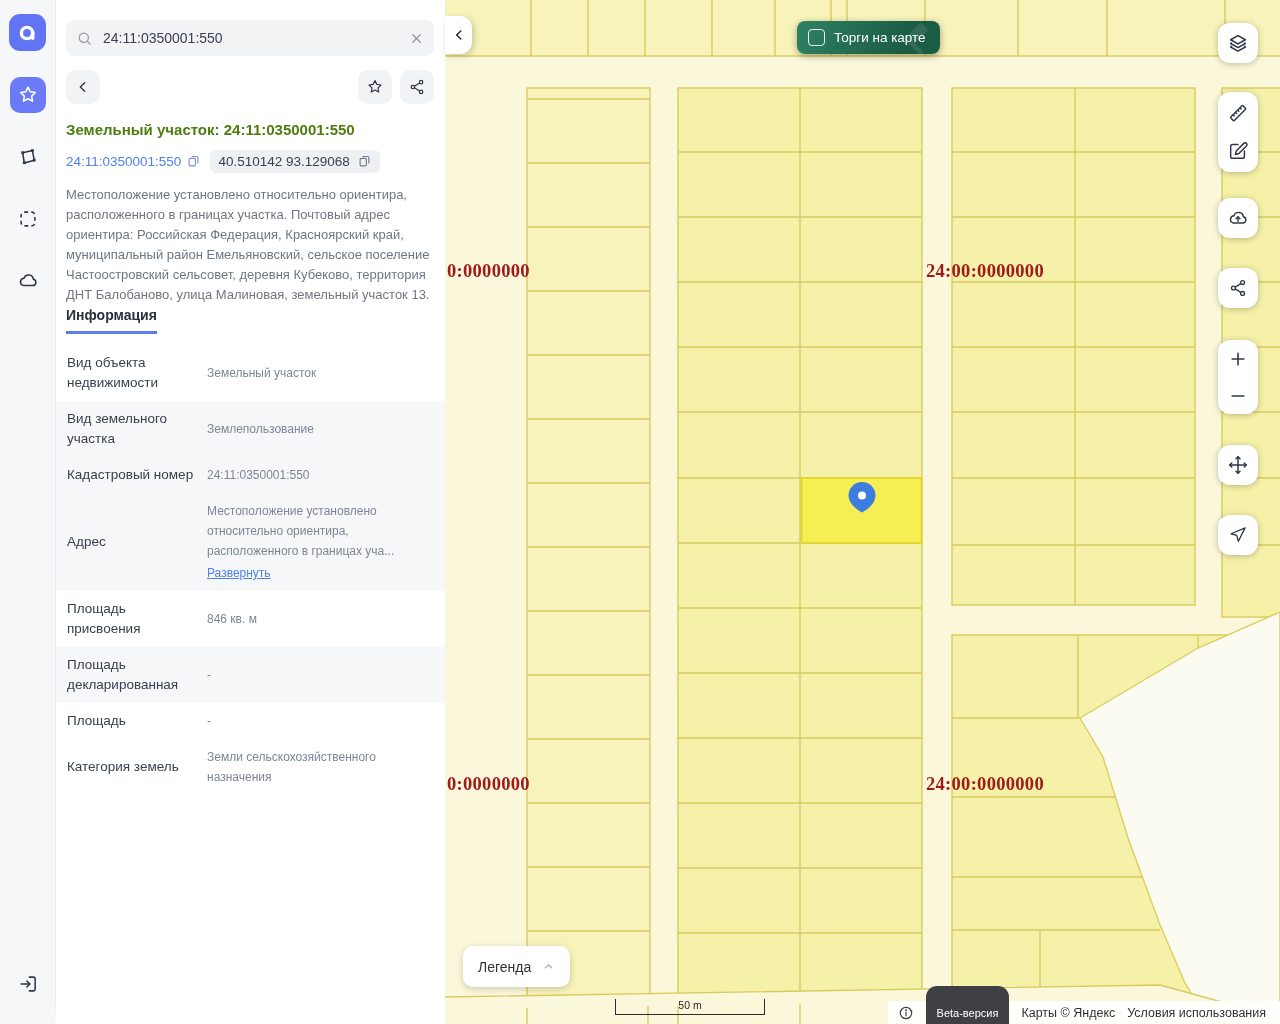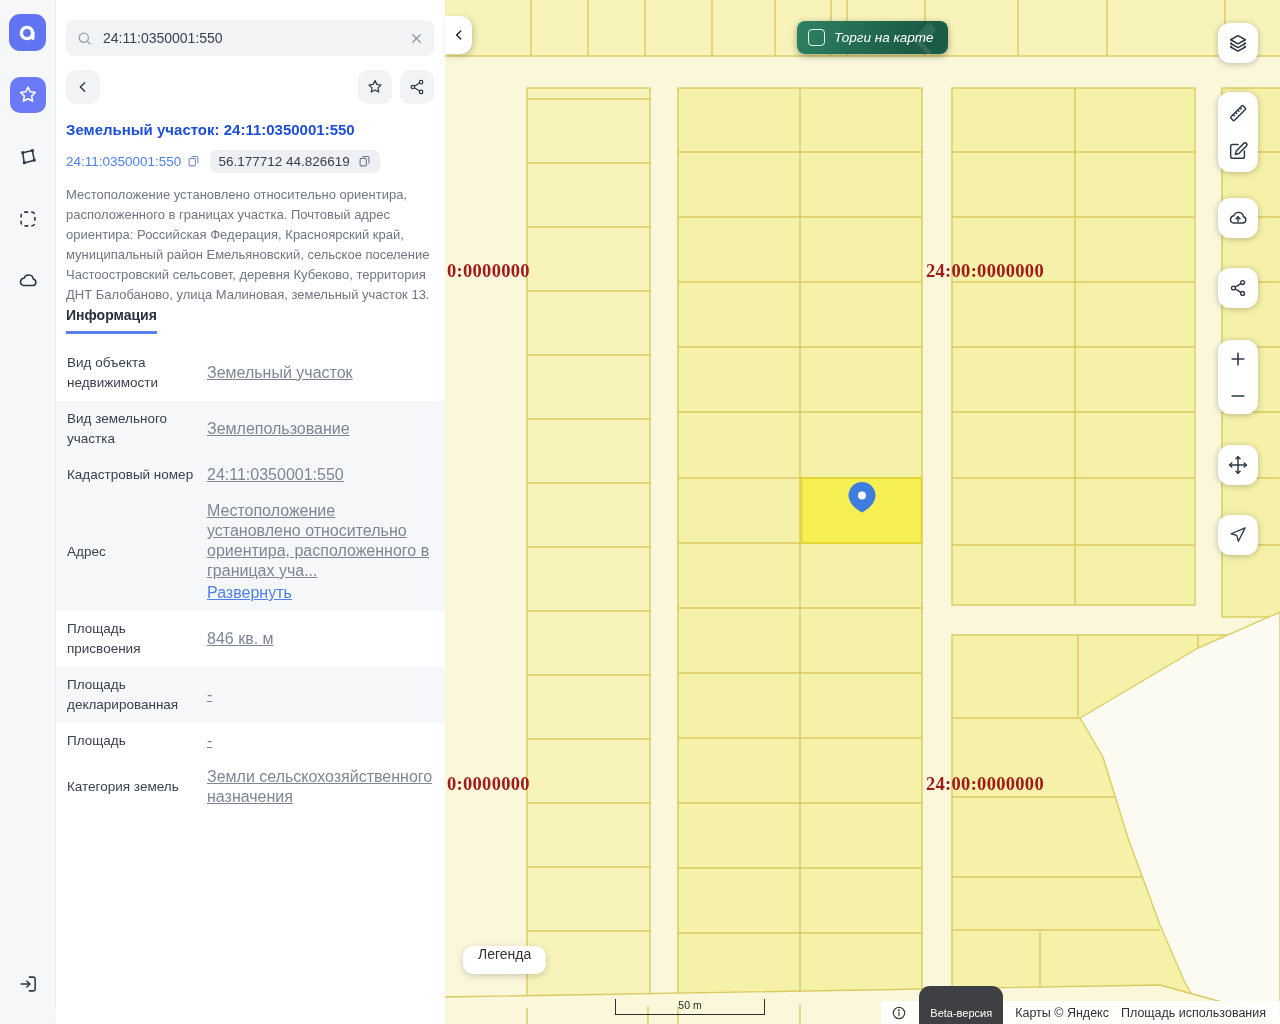--- a/index.html
+++ b/index.html
@@ -55,7 +55,7 @@
   .trading-btn{position:absolute;left:797px;top:21px;height:33px;border-radius:8px;z-index:6;
         background:linear-gradient(115deg,#2f8263 0%,#1b5c44 75%);box-shadow:0 2px 7px rgba(0,0,0,.35);
         display:flex;align-items:center;gap:9px;padding:0 14px 0 11px;color:#fff;font-size:13.5px;
-        cursor:pointer;overflow:hidden;font-style:italic;}
+        cursor:pointer;overflow:hidden;}
   .trading-check{width:15px;height:15px;border:1.5px solid rgba(255,255,255,.9);border-radius:4px;flex:none;}
   .trading-mark{position:absolute;right:2px;top:-4px;opacity:.8;}
   .trading-label{position:relative;z-index:1;}

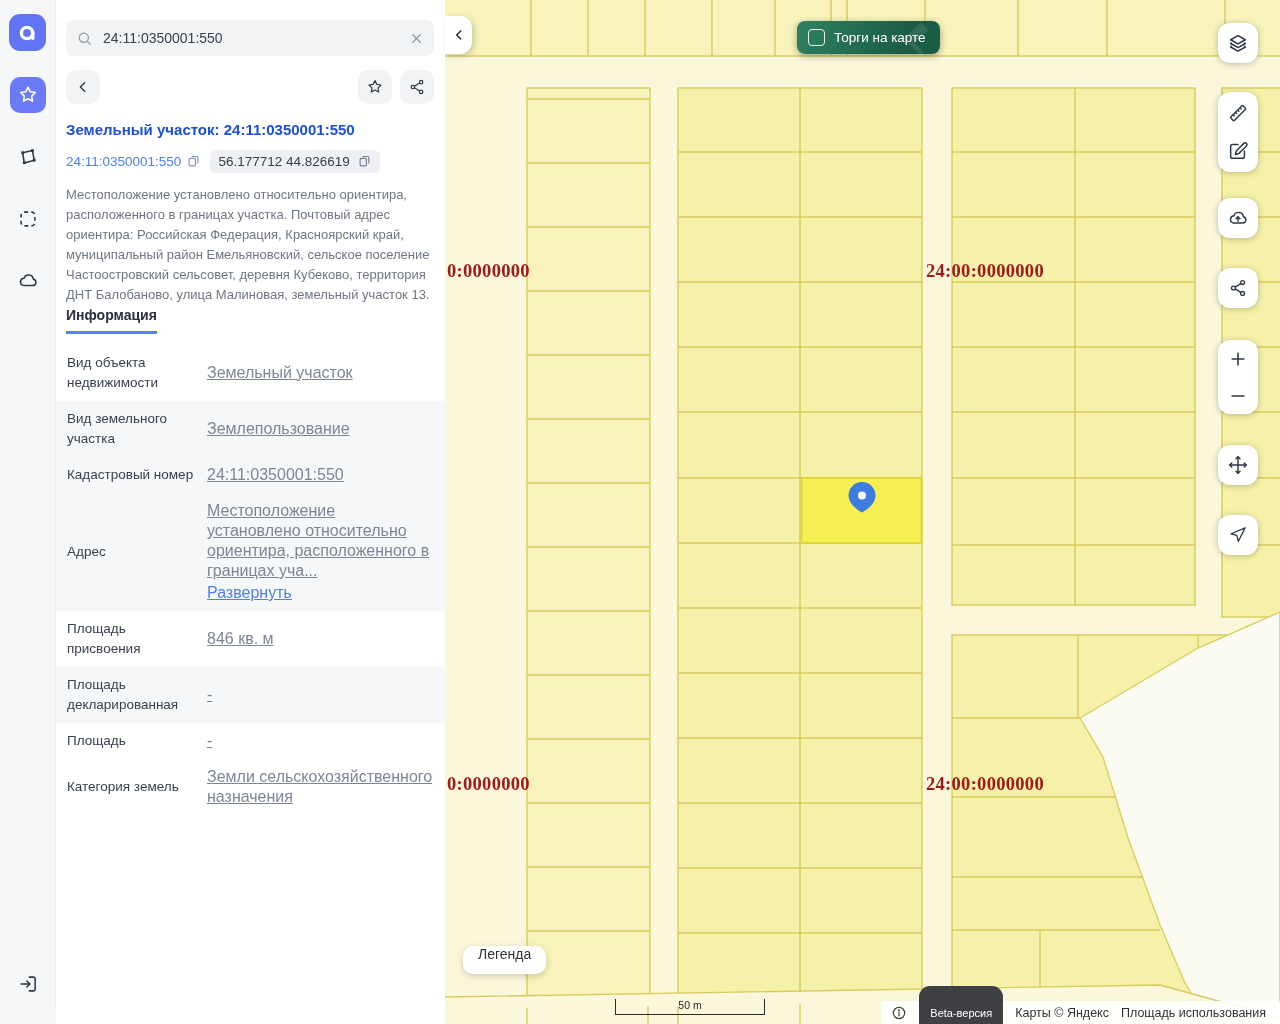--- a/index.html
+++ b/index.html
@@ -29,7 +29,7 @@
         align-items:center;justify-content:center;color:#2f3747;cursor:pointer;}
   .nav-row .grow{flex:1;}
   .nav-row .sq-btn + .sq-btn{margin-left:8px;}
-  .page-title{margin:17px 11px 0;font-size:15px;font-weight:bold;color:#1d4ed8;}
+  .page-title{margin:17px 11px 0;font-size:15px;font-weight:bold;color:#4d7c0f;}
   .chips{margin:12px 11px 0;display:flex;align-items:center;gap:9px;}
   .chip-link{display:flex;align-items:center;gap:5px;color:#4d80e8;font-size:13.5px;cursor:pointer;}
   .chip-gray{display:flex;align-items:center;gap:7px;background:#eef0f3;border-radius:6px;

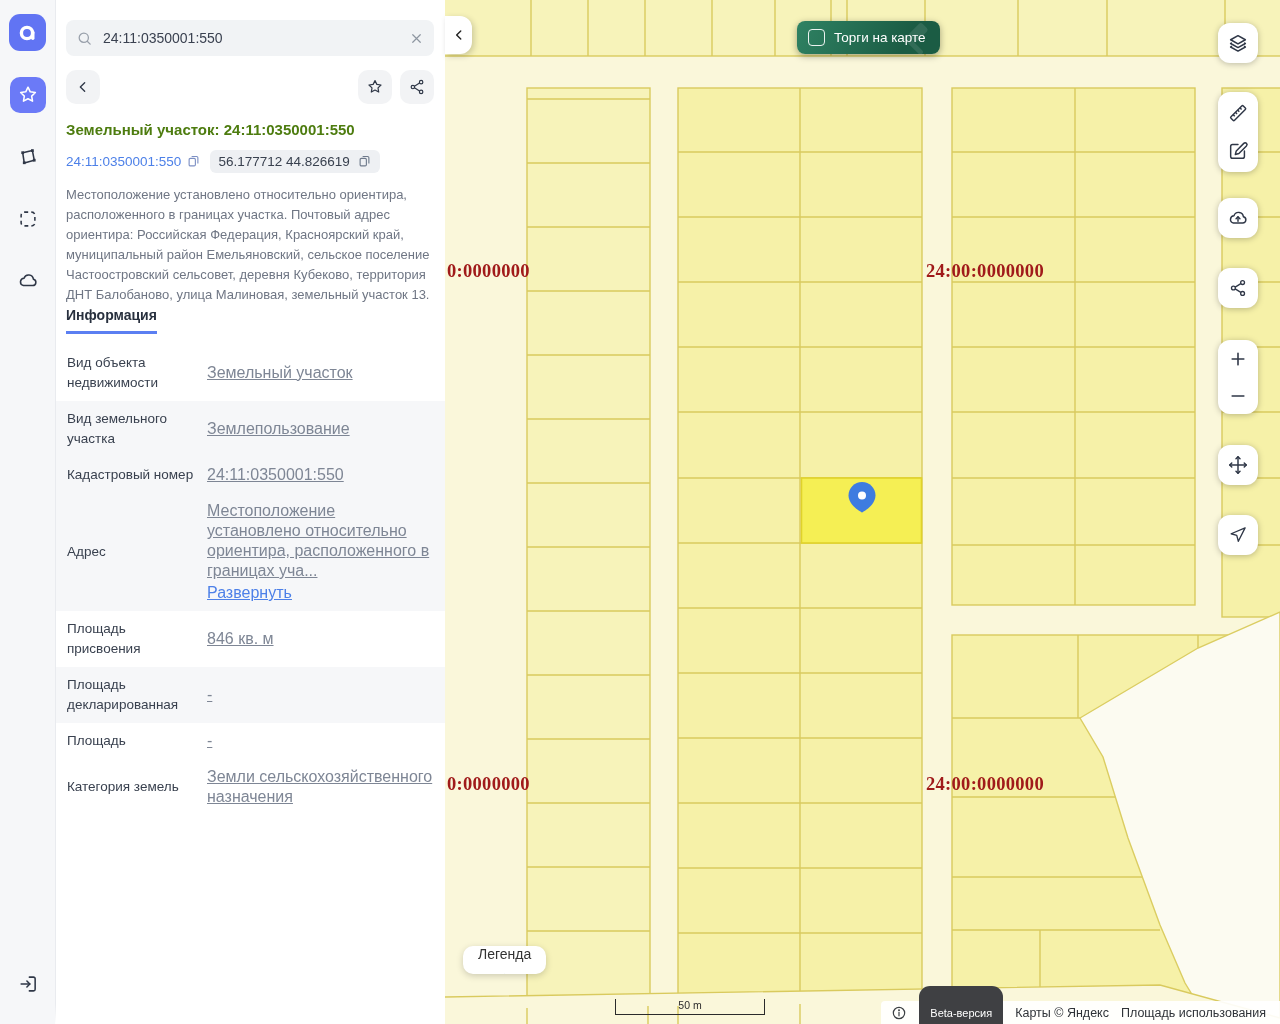--- a/index.html
+++ b/index.html
@@ -221,7 +221,7 @@
       </button>
     </span>
     <span class="chip-gray">
-      <span>56.177712 44.826619</span>
+      <span>40.510142 93.129068</span>
       <button class="copy-btn">
         <svg width="15" height="15" viewBox="0 0 24 24" fill="none" stroke="currentColor" stroke-width="1.8" stroke-linejoin="round">
           <rect x="5" y="7" width="10" height="12" rx="2"></rect>

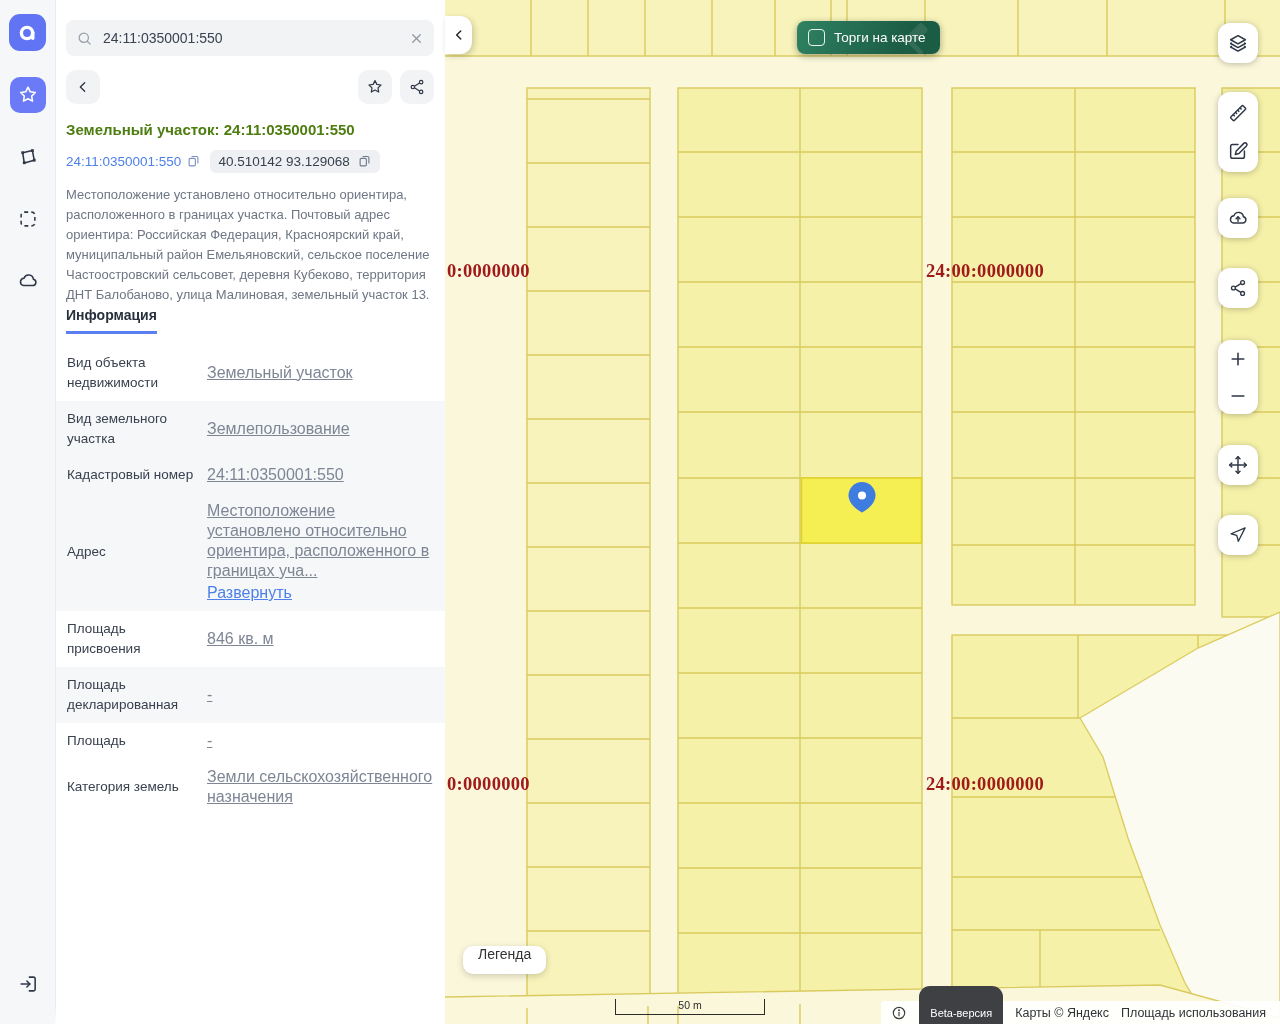--- a/index.html
+++ b/index.html
@@ -43,7 +43,7 @@
   .irow{display:flex;align-items:center;gap:12px;padding:8px 12px;background:#fff;}
   .irow.alt{background:#f6f7f9;}
   .irow .lbl{width:128px;flex:none;font-size:13.5px;line-height:20px;color:#39414f;}
-  .irow .val{flex:1;font-size:16px;line-height:20px;color:#7e8695;text-decoration:underline;}
+  .irow .val{flex:1;font-size:12px;line-height:20px;color:#7e8695;}
   .expand{display:block;margin-top:2px;color:#4d80e8;text-decoration:underline;cursor:pointer;}
   .panel-fade{position:absolute;left:55px;bottom:0;width:390px;height:20px;z-index:6;
         background:linear-gradient(rgba(255,255,255,0),#fff);pointer-events:none;}

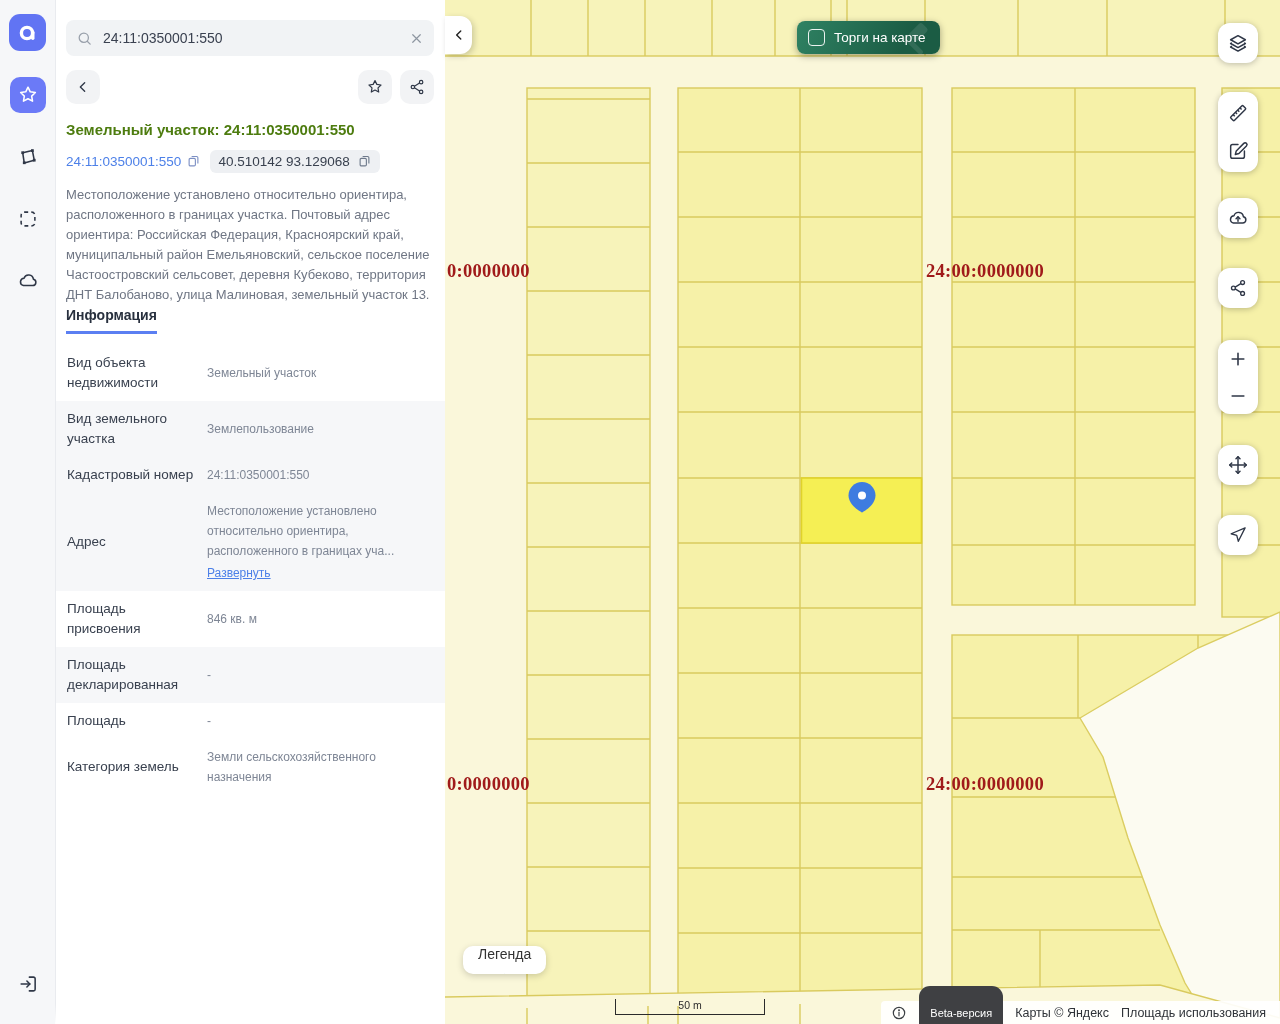--- a/index.html
+++ b/index.html
@@ -65,9 +65,9 @@
   .tbtn{width:40px;height:38px;border:0;background:transparent;display:flex;align-items:center;
         justify-content:center;color:#2f3747;cursor:pointer;}
 
-  .legend-btn{position:absolute;left:463px;top:946px;height:28px;background:#fff;border-radius:10px;z-index:6;
+  .legend-btn{position:absolute;left:463px;top:946px;height:41px;background:#fff;border-radius:10px;z-index:6;
         box-shadow:0 2px 7px rgba(0,0,0,.18);display:flex;align-items:center;gap:11px;padding:0 15px;
-        font-size:14px;color:#333;cursor:pointer;flex-direction:column;}
+        font-size:14px;color:#333;cursor:pointer;}
   .scalebar{position:absolute;left:615px;top:999px;width:148px;height:15px;z-index:6;
         border-left:1.5px solid #2b2b2b;border-right:1.5px solid #2b2b2b;border-bottom:1.5px solid #2b2b2b;
         text-align:center;font-size:10.5px;line-height:12px;color:#2b2b2b;}

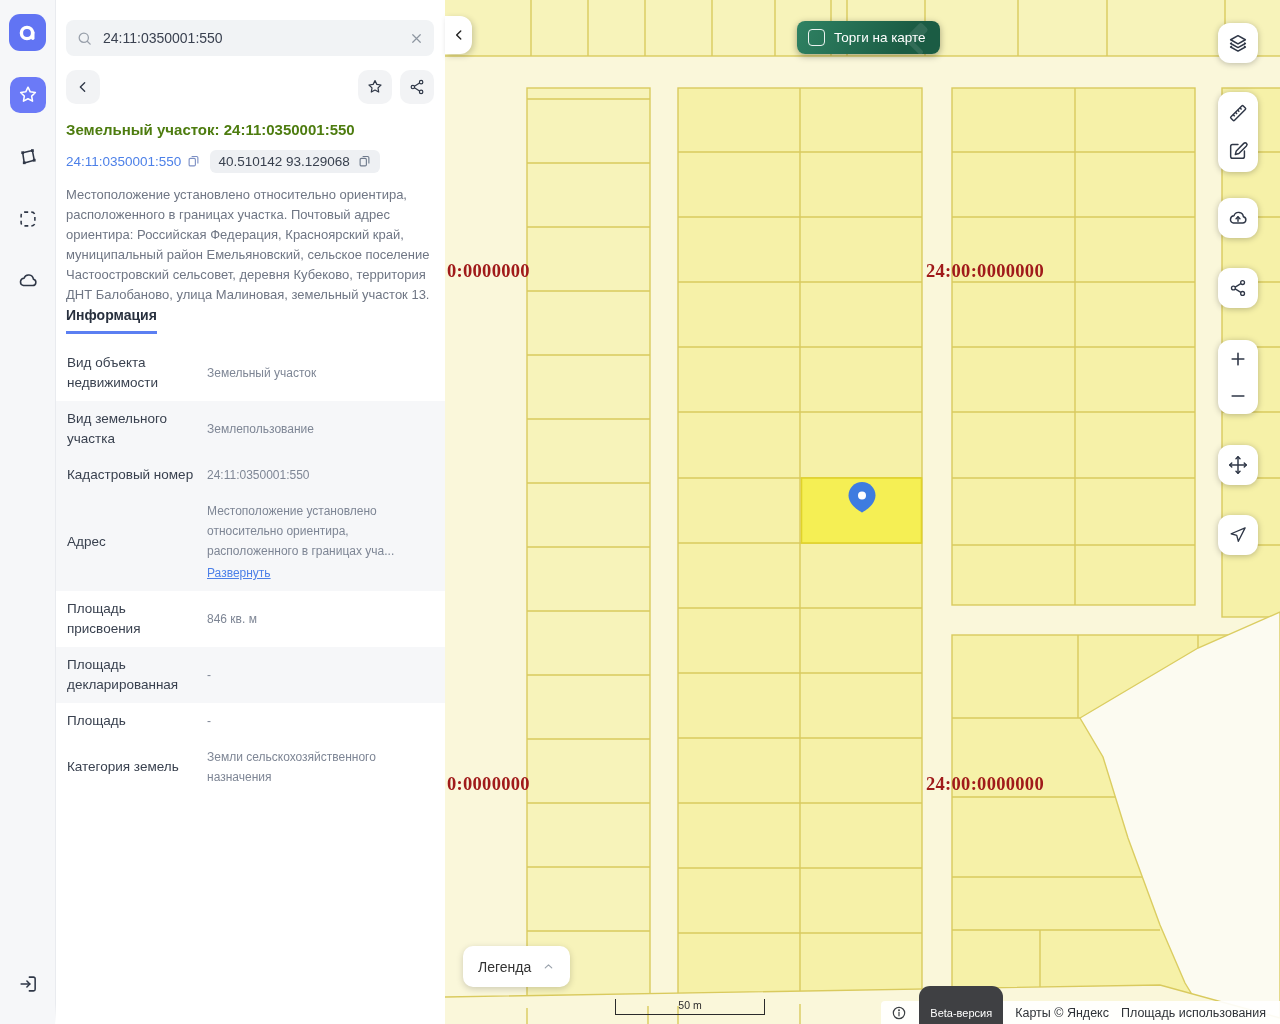--- a/index.html
+++ b/index.html
@@ -382,7 +382,7 @@
   </span>
   <span class="beta-pill">Beta-версия</span>
   <a>Карты © Яндекс</a>
-  <a>Площадь использования</a>
+  <a>Условия использования</a>
 </div>
 
 </body></html>

